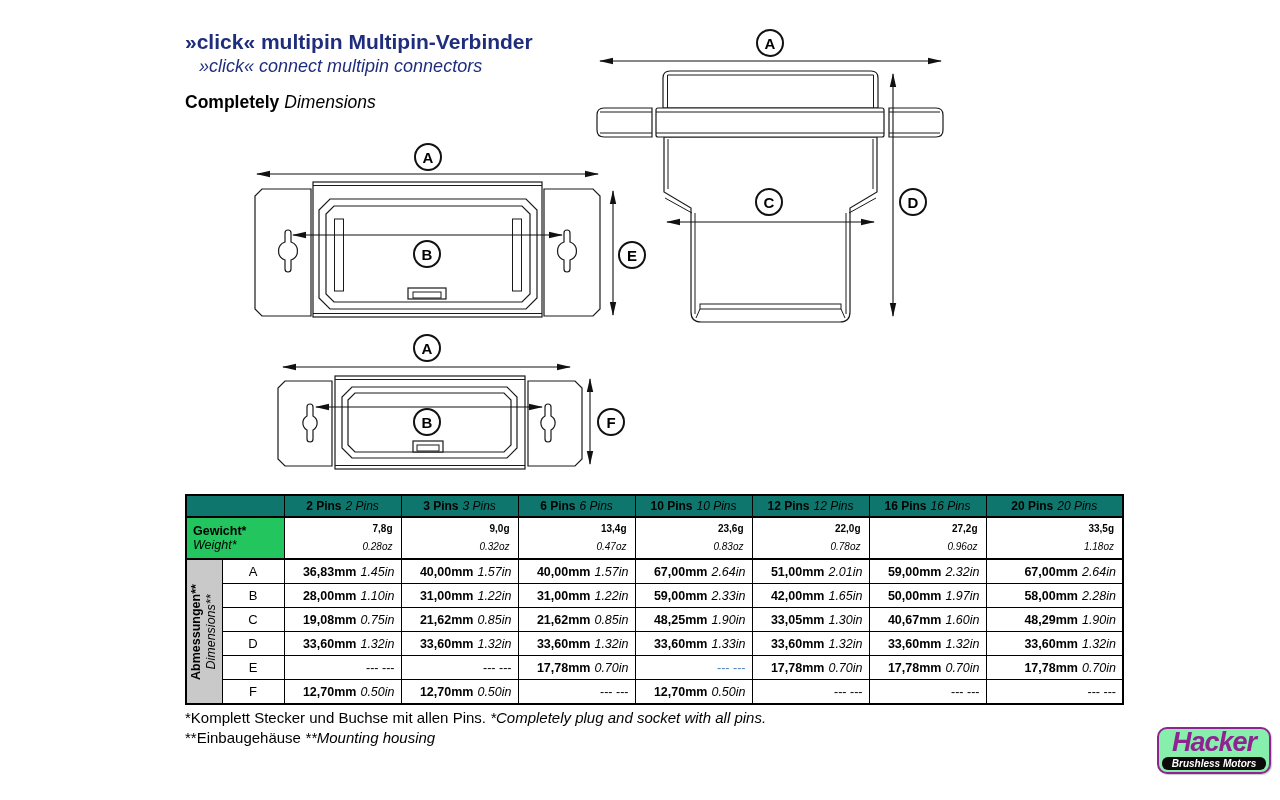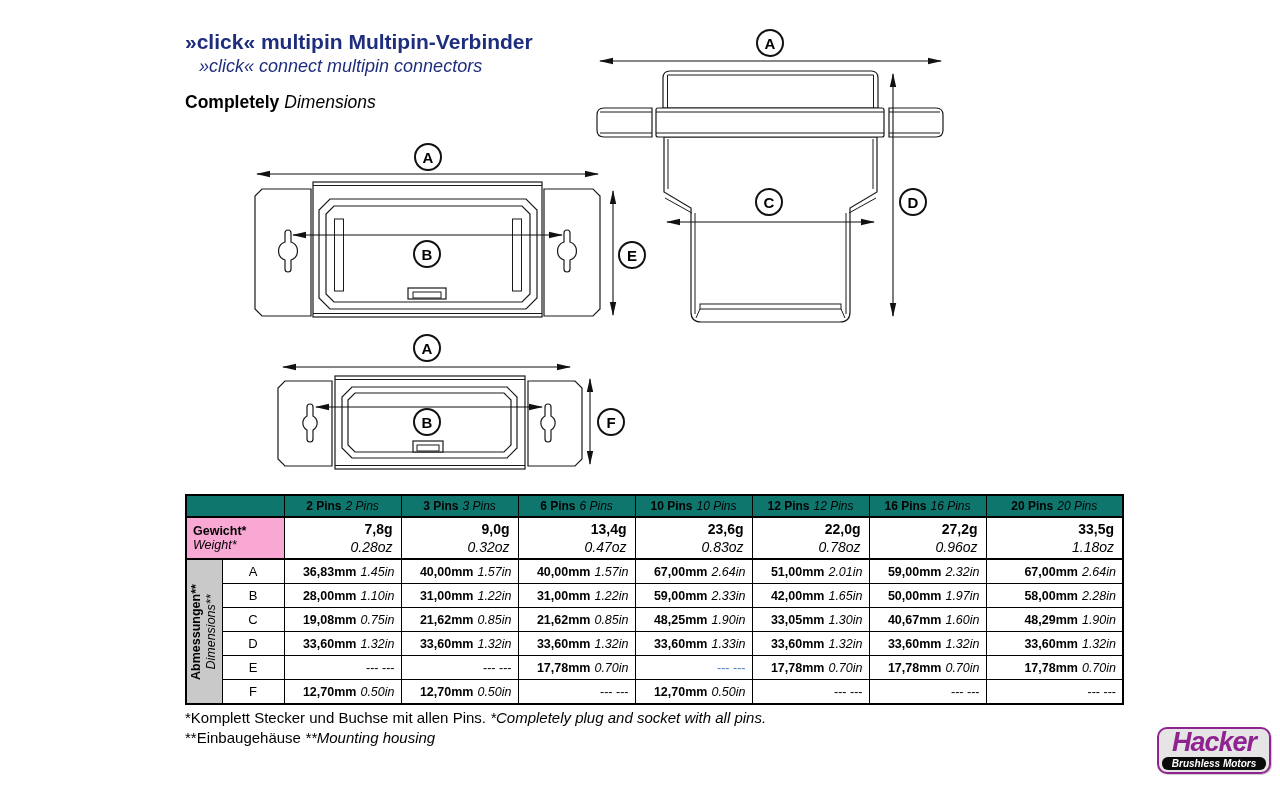--- a/index.html
+++ b/index.html
@@ -32,7 +32,7 @@
   tr.r-head td{height:20px;background:#0f766e;text-align:center;border-bottom:2px solid #000;}
   tr.r-weight td{height:40px;border-bottom:2px solid #000;}
   tr.r-dim td{height:23px;}
-  td.lbl{background:#f9a8d4;}
+  td.lbl{background:#22c55e;}
   td.rot{background:#c9c9c9;position:relative;padding:0;}
   td.rot .rot-in{position:absolute;left:50%;top:50%;transform:translate(-50%,-50%) rotate(-90deg);
                  width:150px;text-align:center;line-height:1.2;font-size:12.5px;}

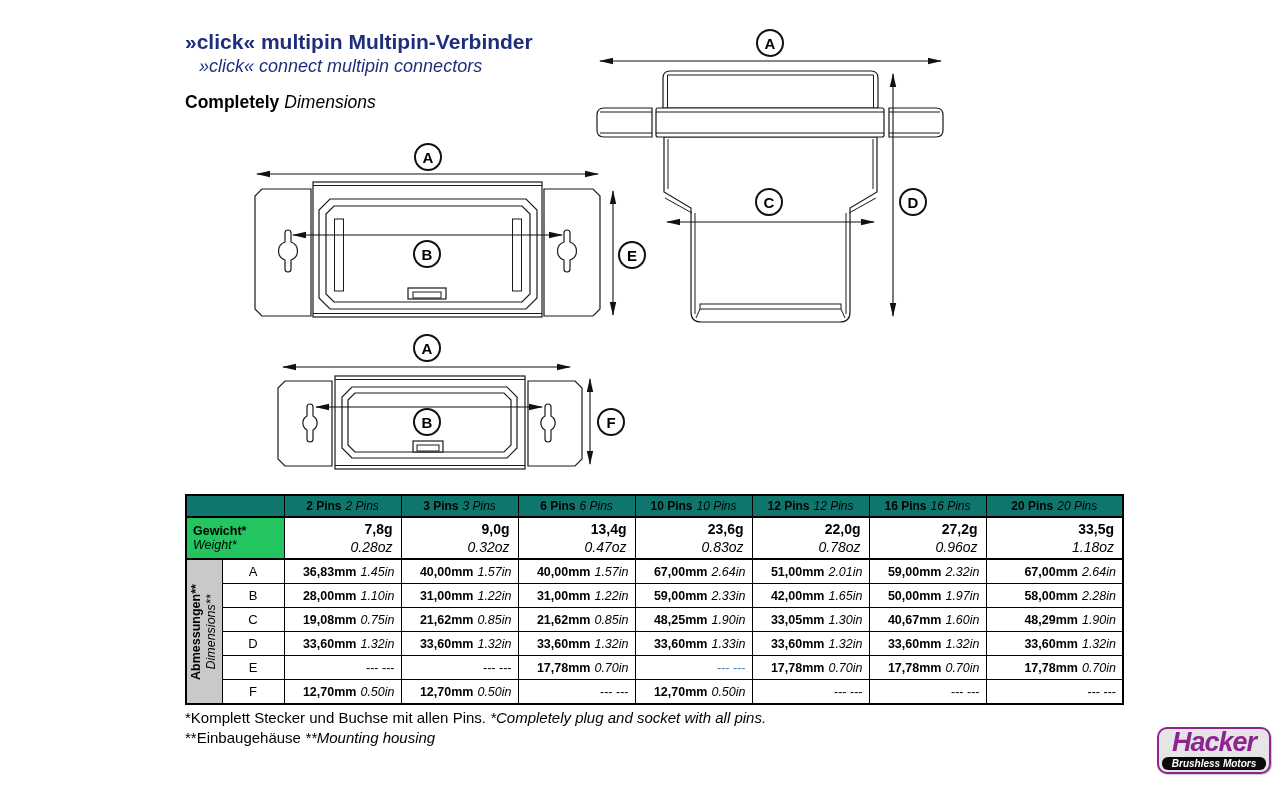--- a/index.html
+++ b/index.html
@@ -41,7 +41,7 @@
   td.val b{font-weight:bold;}
   td.val i{font-style:italic;font-weight:normal;}
   td.val i:not(:empty){margin-left:4px;}
-  td.wval{text-align:right;font-size:14px;line-height:18px;padding-right:8px;}
+  td.wval{text-align:right;font-size:10px;line-height:18px;padding-right:8px;}
   td.wval i{font-style:italic;}
   .hi{font-style:italic;font-weight:normal;margin-left:4px;}
   .hb{font-weight:bold;}

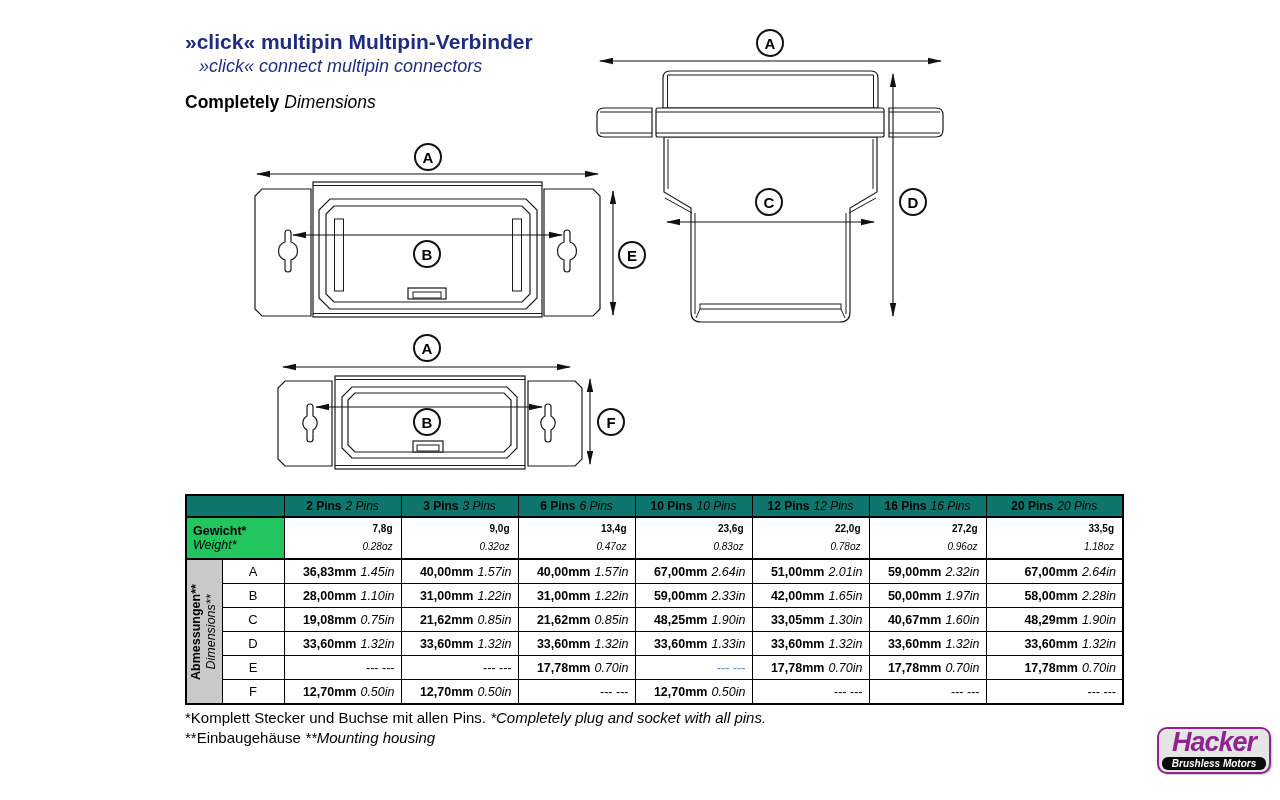--- a/index.html
+++ b/index.html
@@ -54,7 +54,7 @@
   .footnotes i{font-style:italic;}
 
   
-  .logo{position:absolute;left:1157px;top:727px;width:114px;height:47px;background:#e5e5e5;
+  .logo{position:absolute;left:1157px;top:727px;width:114px;height:47px;background:#86efac;
         border:2px solid #8f2490;border-radius:10px;box-sizing:border-box;box-shadow:1px 1px 1px #c9c9c9;}
   .logo-word{position:absolute;left:0;right:0;top:-2px;text-align:center;color:#8f2490;
              font-size:27px;font-weight:bold;font-style:italic;letter-spacing:-1px;}

